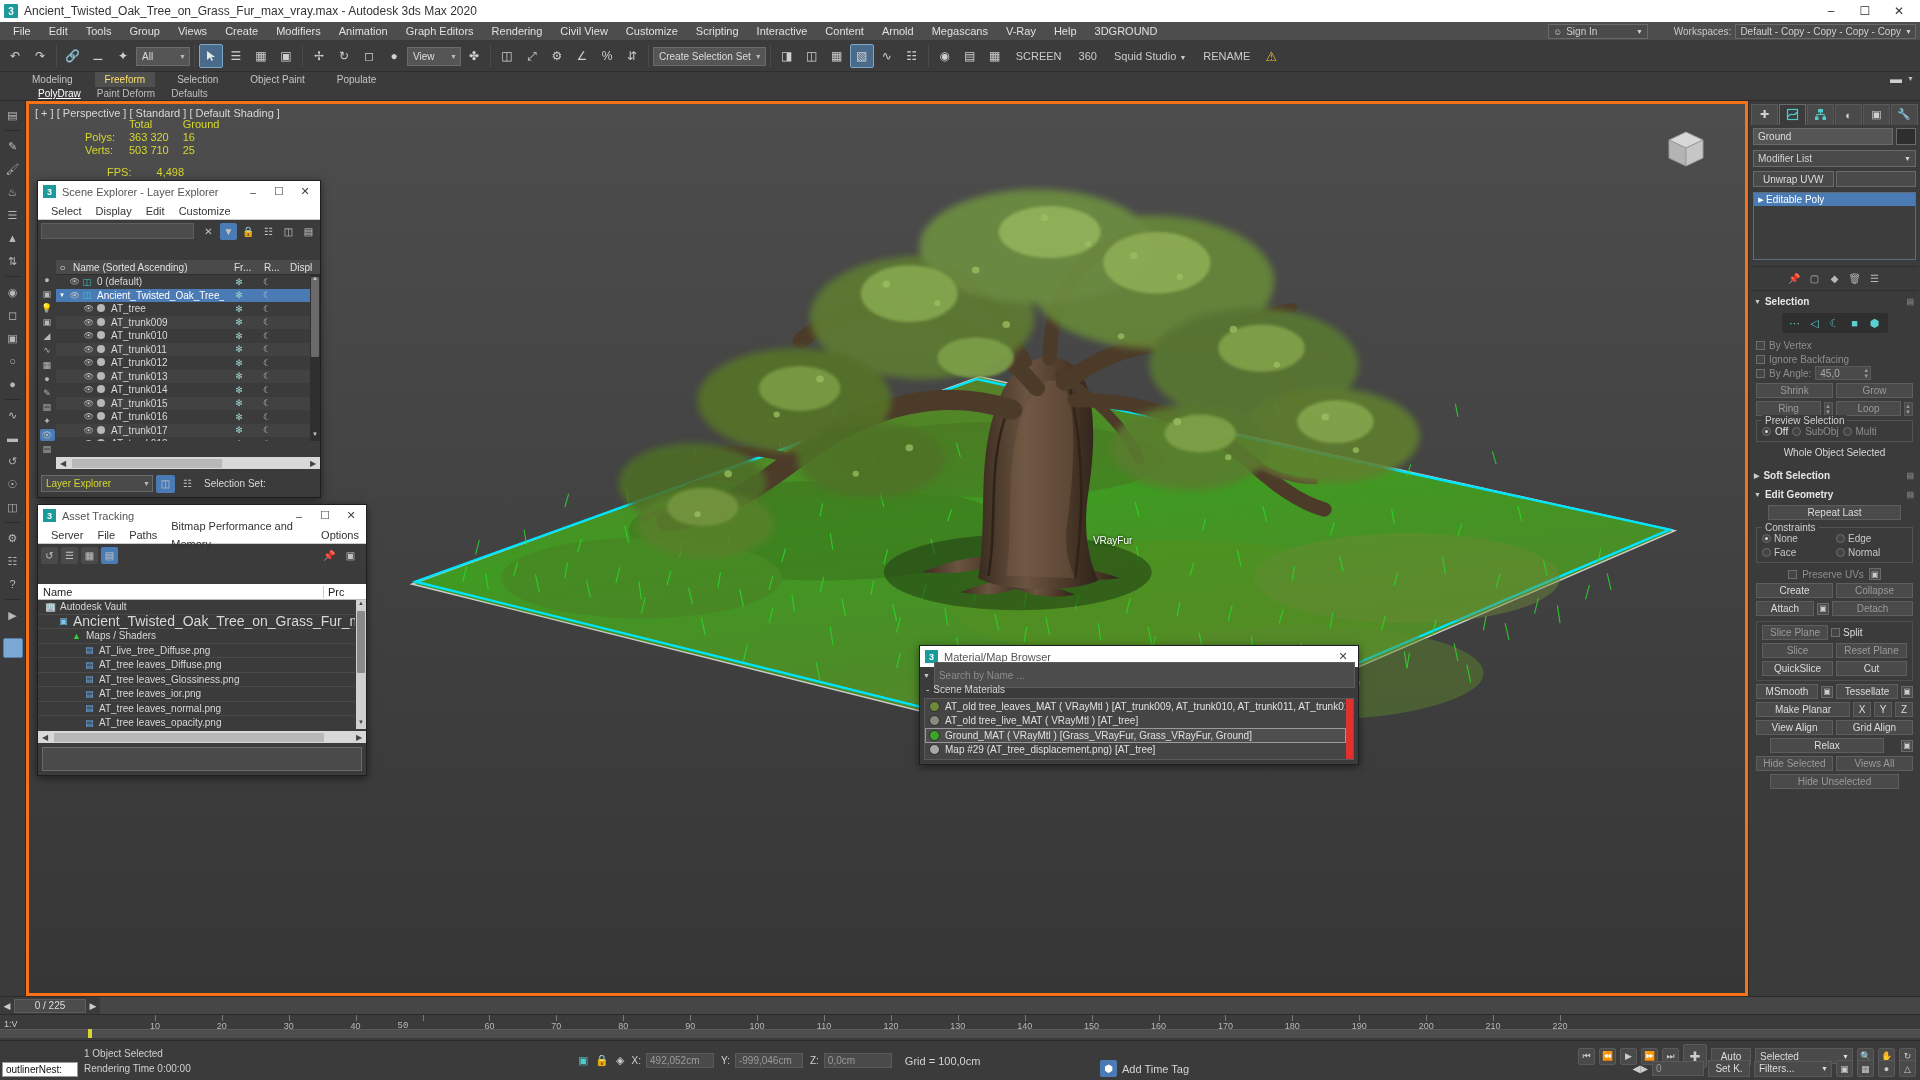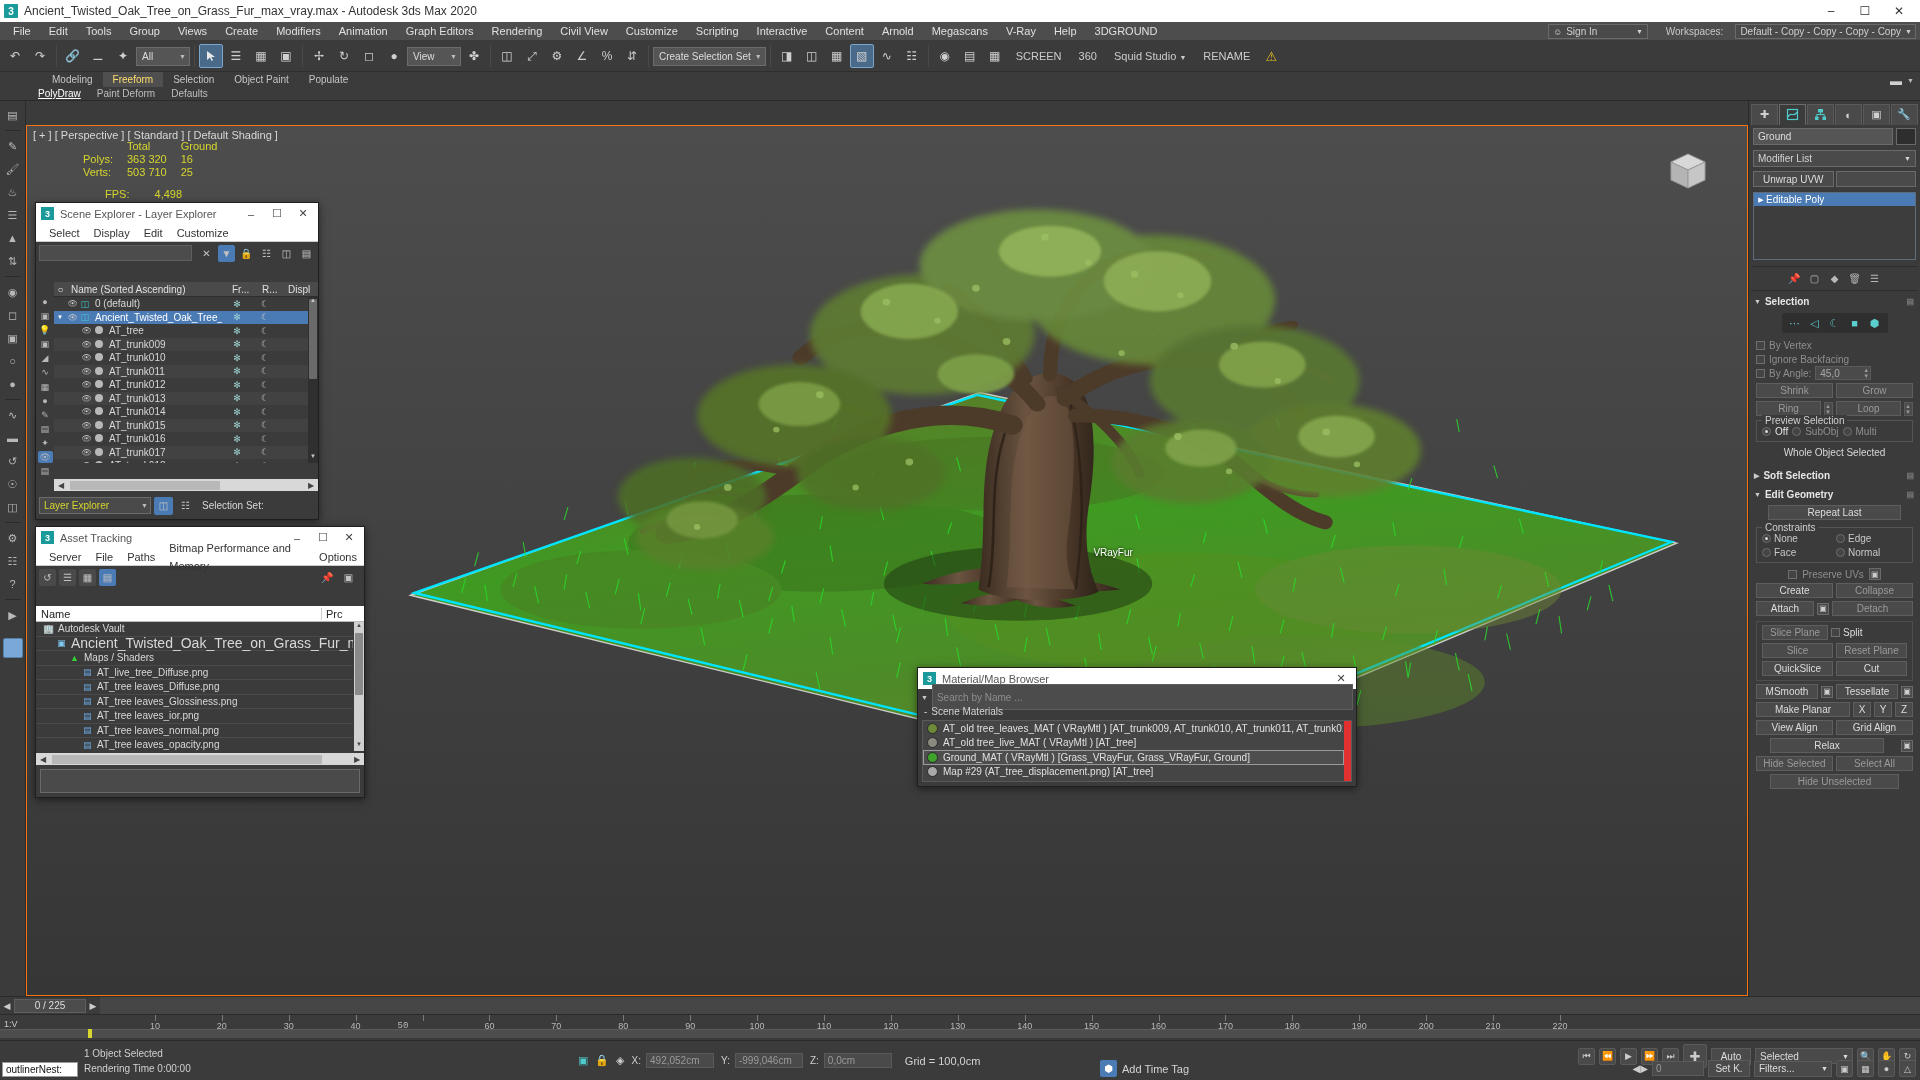--- a/index.html
+++ b/index.html
@@ -37,7 +37,7 @@
   }
   .signin .usericon{margin-right:4px;font-size:9px;}
   .signin .caret{margin-left:auto;font-size:7px;}
-  .wsp{position:absolute;right:4px;top:2px;display:flex;align-items:center;font-size:10px;gap:12px;}
+  .wsp{position:absolute;right:4px;top:2px;display:flex;align-items:center;font-size:10px;gap:4px;}
   .wspsel{background:#4a4a4a;border:1px solid #6a6a6a;height:15px;display:flex;align-items:center;padding:0 14px 0 4px;color:#d0d0d0;position:relative;}
   .wspsel .caret{position:absolute;right:3px;font-size:7px;}
 

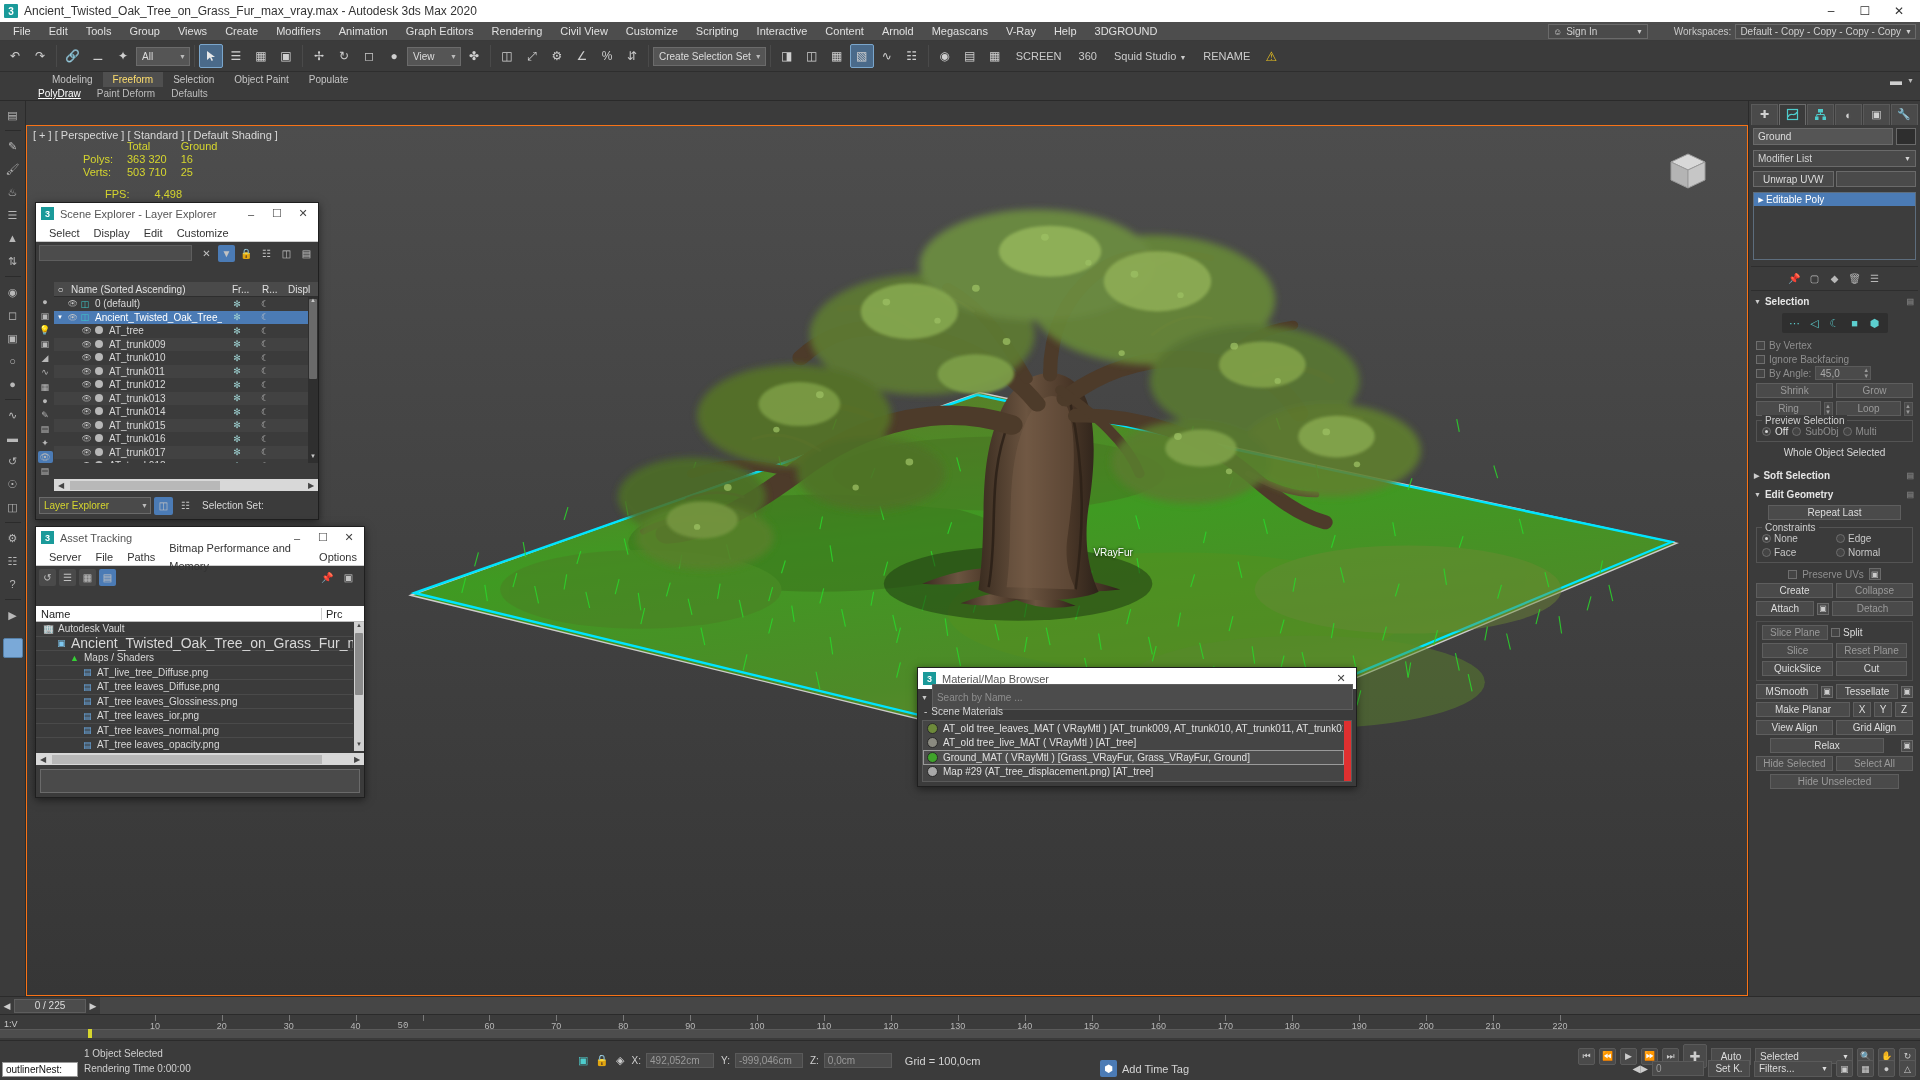--- a/index.html
+++ b/index.html
@@ -58,7 +58,7 @@
 
   
   .ribbon{background:#3b3b3b;flex:0 0 28px;display:flex;flex-direction:column;border-bottom:1px solid #2a2a2a;}
-  .ribrow1{height:15px;display:flex;align-items:flex-end;padding-left:42px;gap:0;}
+  .ribrow1{height:15px;display:flex;align-items:flex-start;padding-left:22px;gap:12px;}
   .ribrow1 .rtab{padding:0 10px;line-height:15px;font-size:10px;color:#c5c5c5;}
   .ribrow1 .rtab.sel{background:#4f4f4f;color:#ffdf6e;}
   .ribrow2{height:13px;display:flex;align-items:center;padding-left:30px;gap:0;}

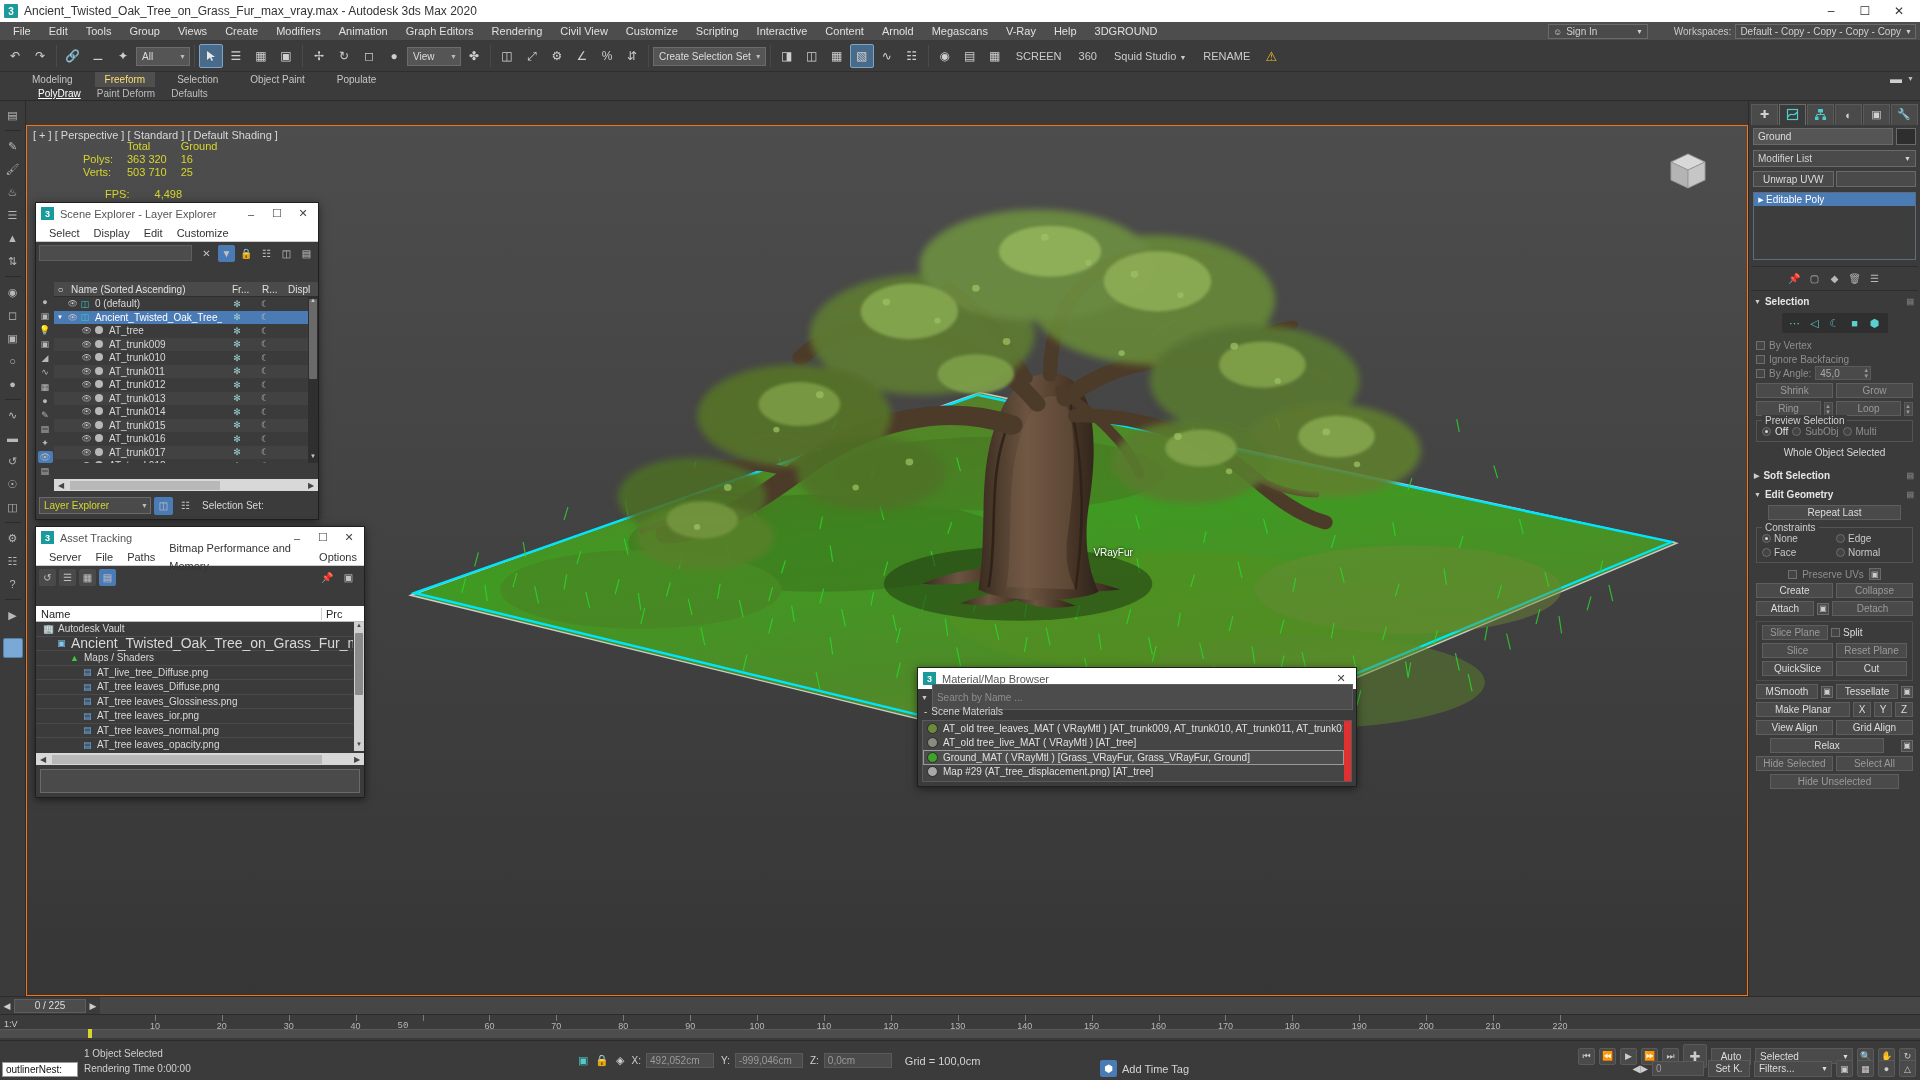--- a/index.html
+++ b/index.html
@@ -75,7 +75,7 @@
   .lrsep{width:16px;height:1px;background:#2b2b2b;margin:2px 0;}
 
   
-  .viewportwrap{flex:1;position:relative;background:#2b2b2b;border:1px solid #f97316;min-width:0;margin-top:24px;}
+  .viewportwrap{flex:1;position:relative;background:#2b2b2b;border:3px solid #f97316;min-width:0;}
   .viewport{position:absolute;inset:0;background:
       radial-gradient(ellipse at 50% 40%, #4a4a4a 0%, #3a3a3a 45%, #303030 100%);
       overflow:hidden;}

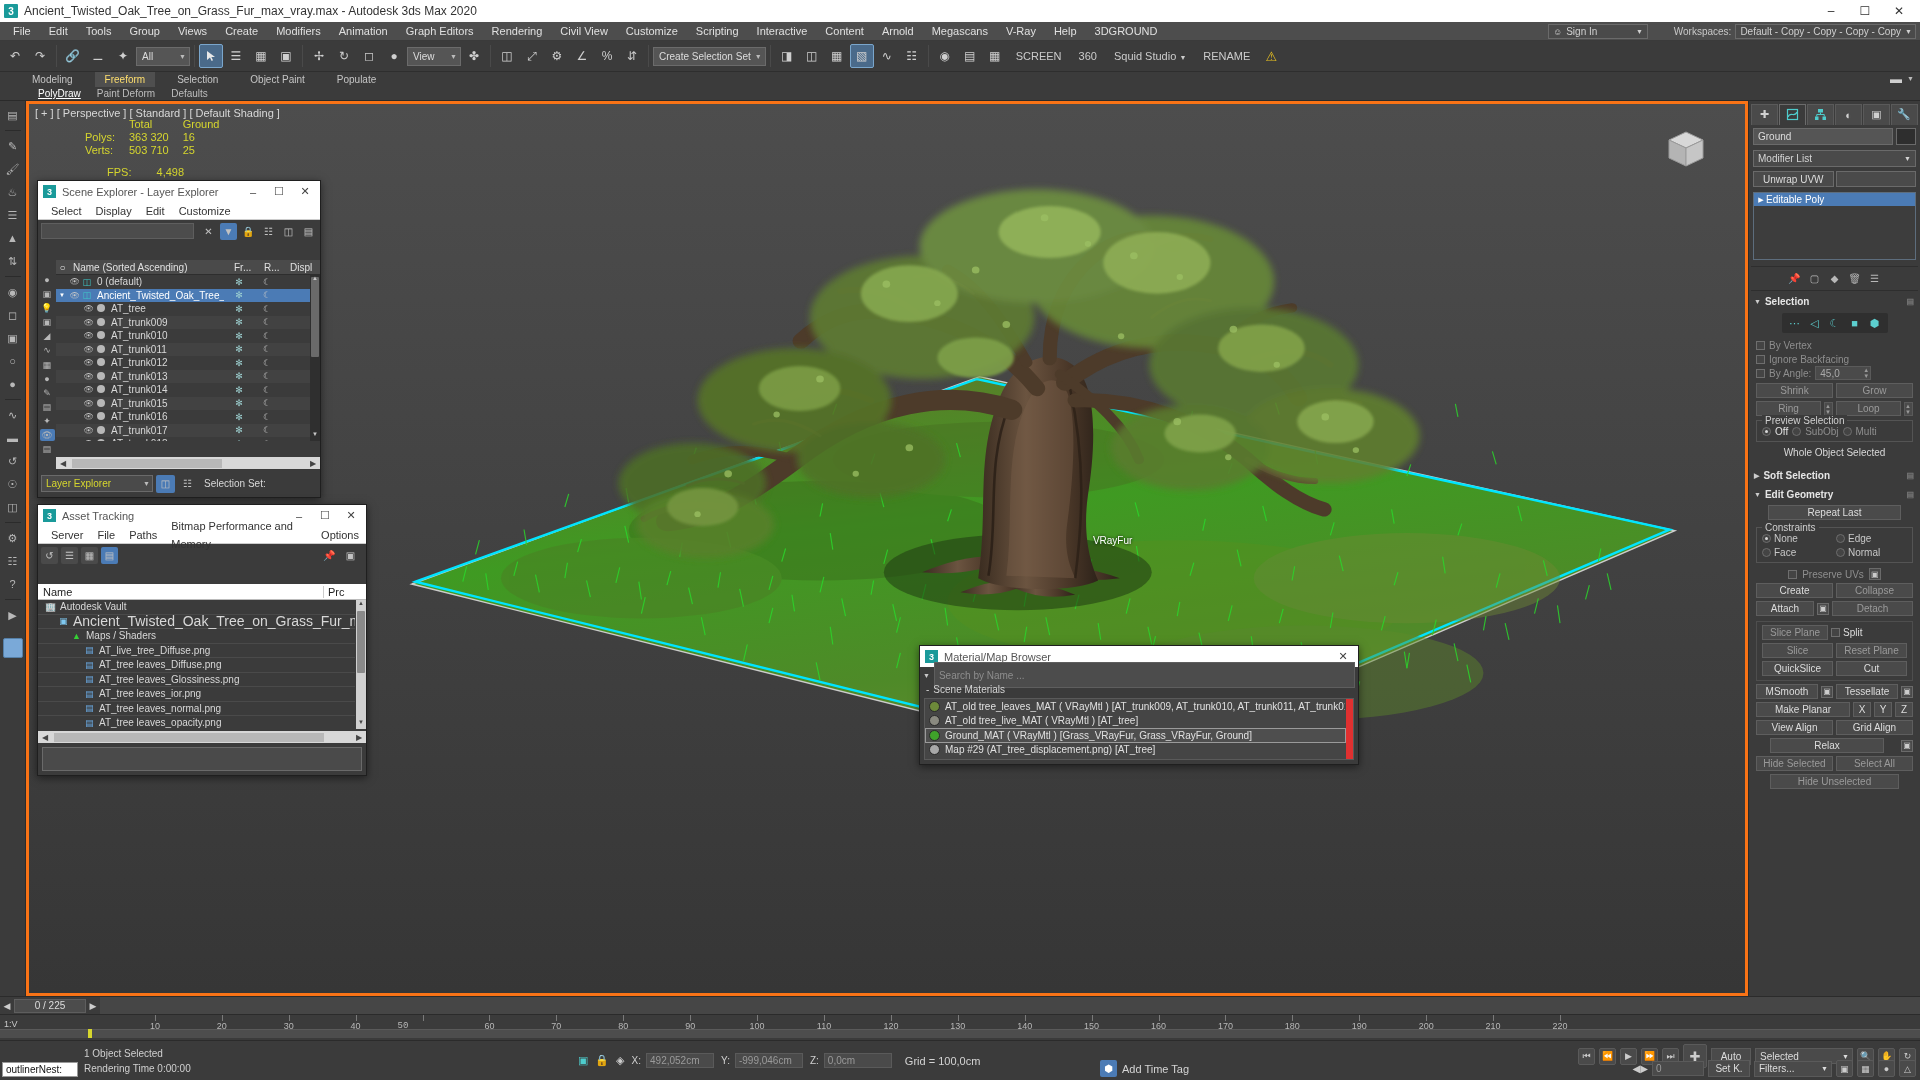--- a/index.html
+++ b/index.html
@@ -1072,7 +1072,7 @@
           </div>
           <div class="btnrow">
             <div class="btn2">Hide Selected</div>
-            <div class="btn2">Select All</div>
+            <div class="btn2">Views All</div>
           </div>
           <div class="btnrow">
             <div class="btn2" style="flex:1;margin:0 14px">Hide Unselected</div>

